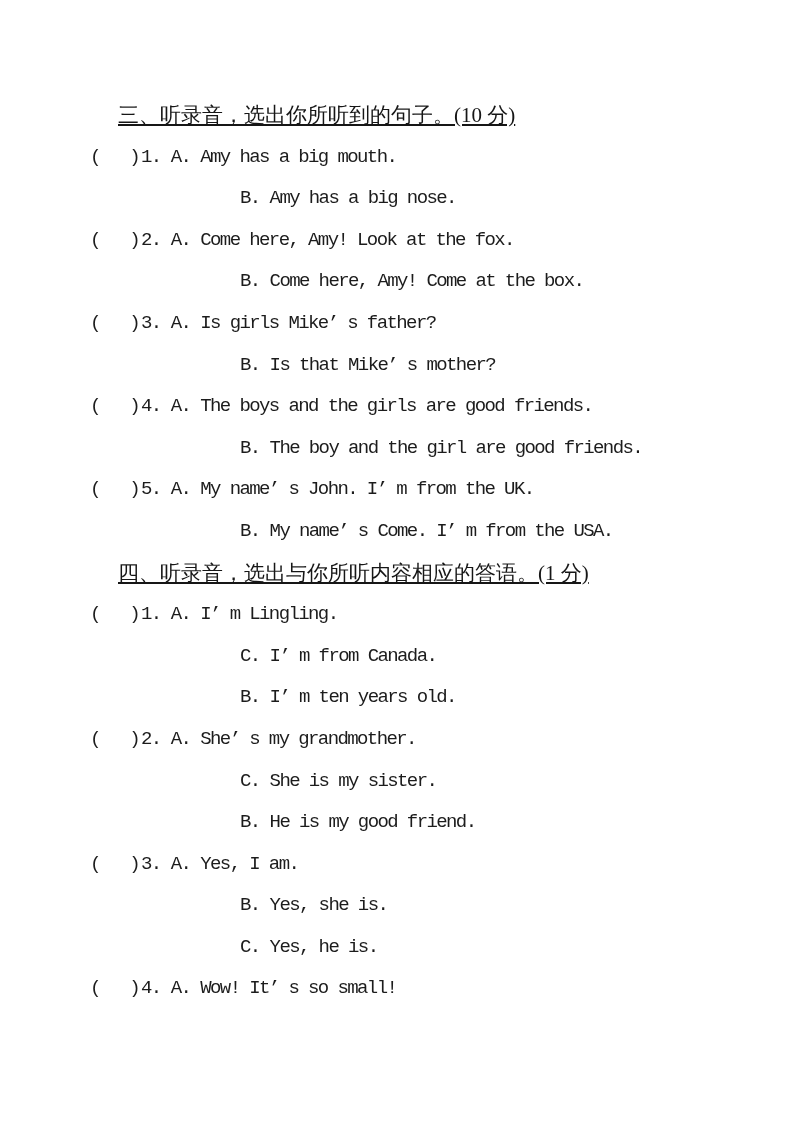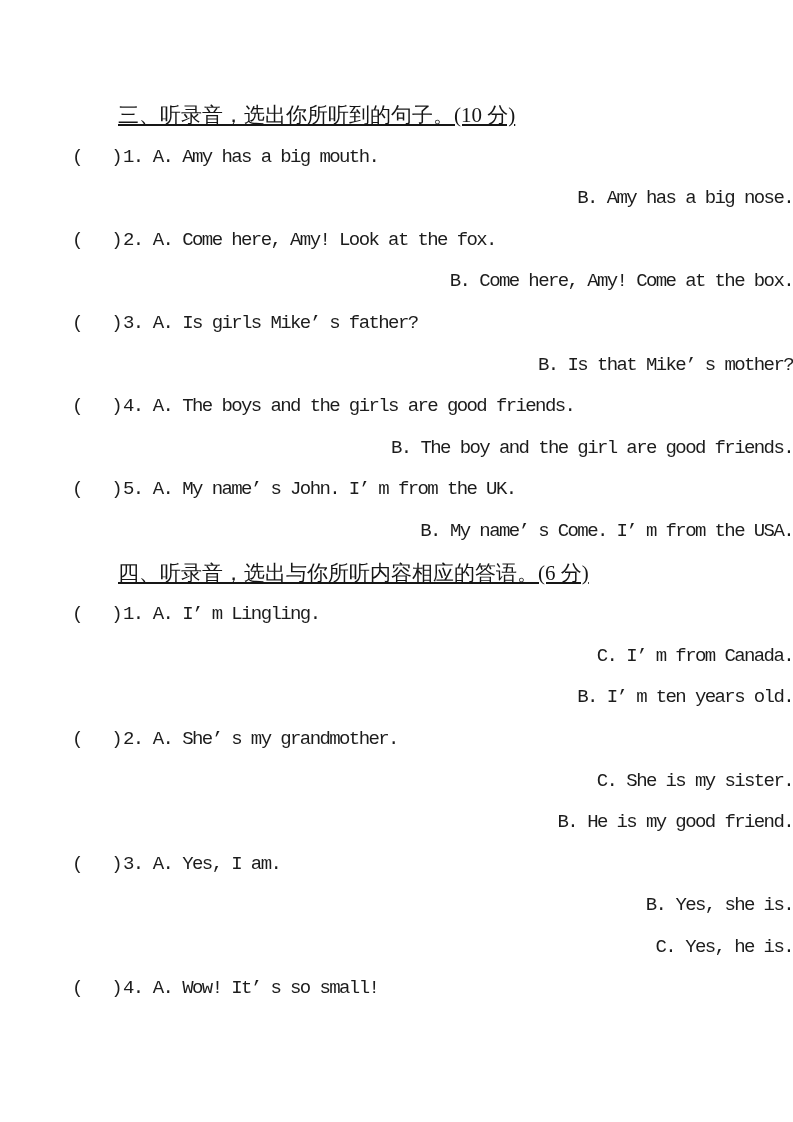--- a/index.html
+++ b/index.html
@@ -37,7 +37,7 @@
     letter-spacing: -1.6px;
     color: #1c1c1c;
   }
-  .q { padding-left: 72px; }
+  .q { padding-left: 90px; }
   .c { padding-left: 240px; text-align: right; }
   .num { margin-left: 2px; }
   .lab { margin-left: 10px; }

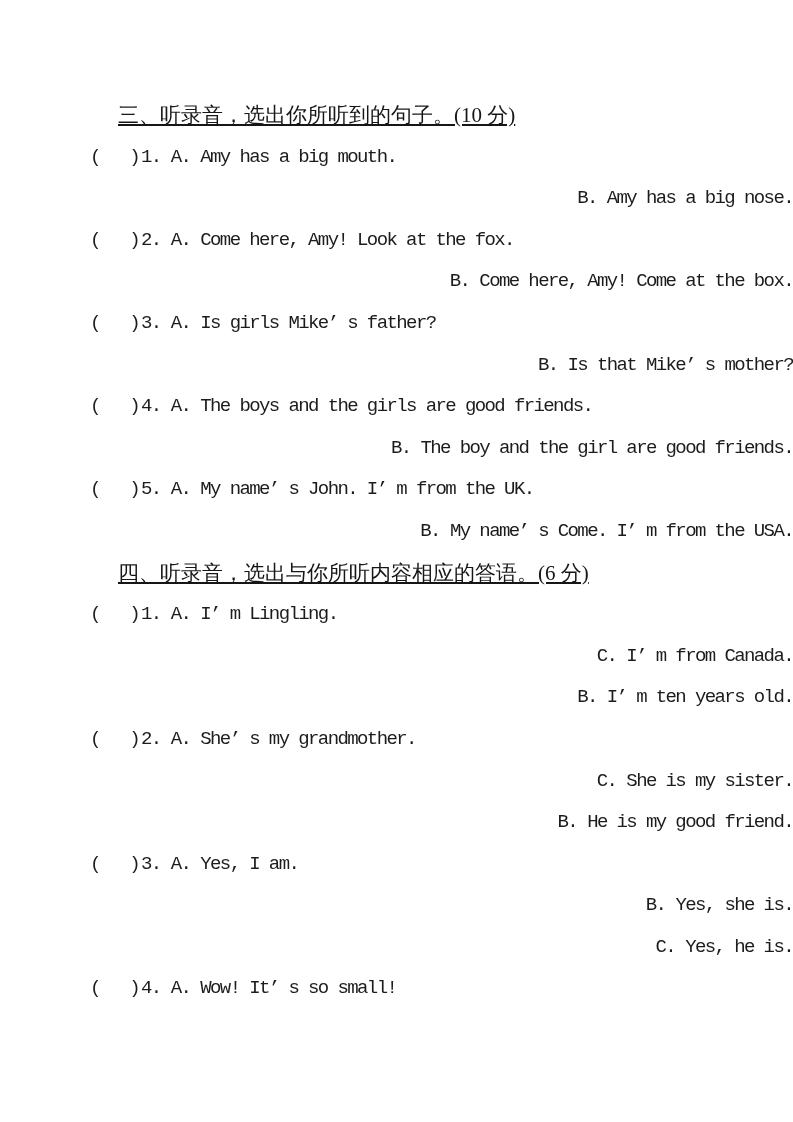--- a/index.html
+++ b/index.html
@@ -38,7 +38,7 @@
     color: #1c1c1c;
   }
   .q { padding-left: 90px; }
-  .c { padding-left: 240px; text-align: right; }
+  .c { padding-left: 240px; }
   .num { margin-left: 2px; }
   .lab { margin-left: 10px; }
   .c .lab { margin-left: 0; }

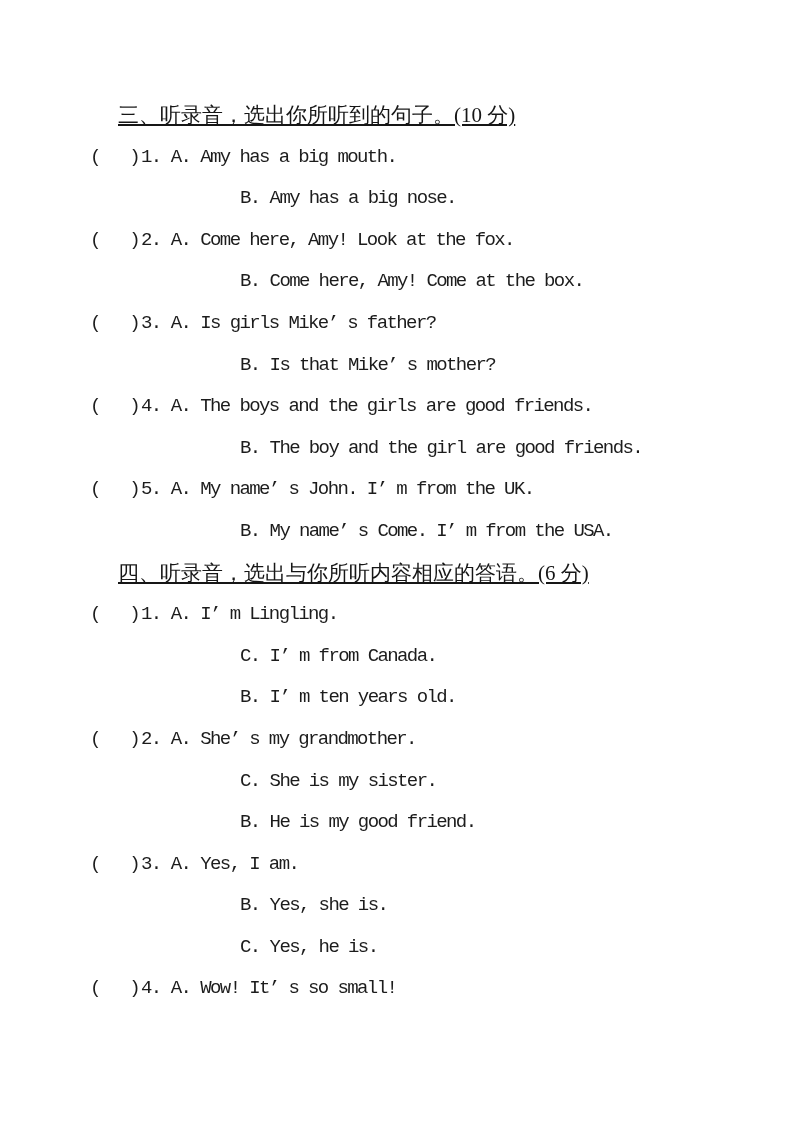--- a/index.html
+++ b/index.html
@@ -66,7 +66,7 @@
   <div class="line q"><span class="brk">(   )</span><span class="num">5.</span><span class="lab">A.</span><span class="txt">My name’ s John. I’ m from the UK.</span></div>
   <div class="line c"><span class="lab">B.</span><span class="txt">My name’ s Come. I’ m from the USA.</span></div>
 
-  <div class="line h">四、听录音，选出与你所听内容相应的答语。(6 分)</div>
+  <div class="line h">四、听录音，选出与你所听内容相应的答语。(1 分)</div>
 
   <div class="line q"><span class="brk">(   )</span><span class="num">1.</span><span class="lab">A.</span><span class="txt">I’ m Lingling.</span></div>
   <div class="line c"><span class="lab">C.</span><span class="txt">I’ m from Canada.</span></div>

